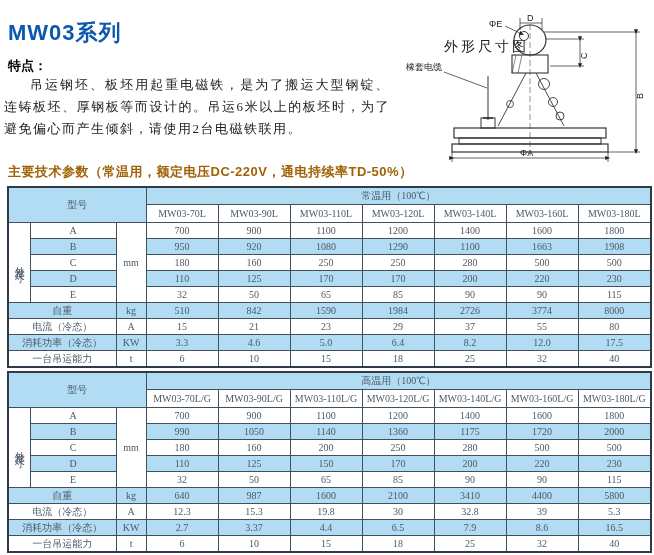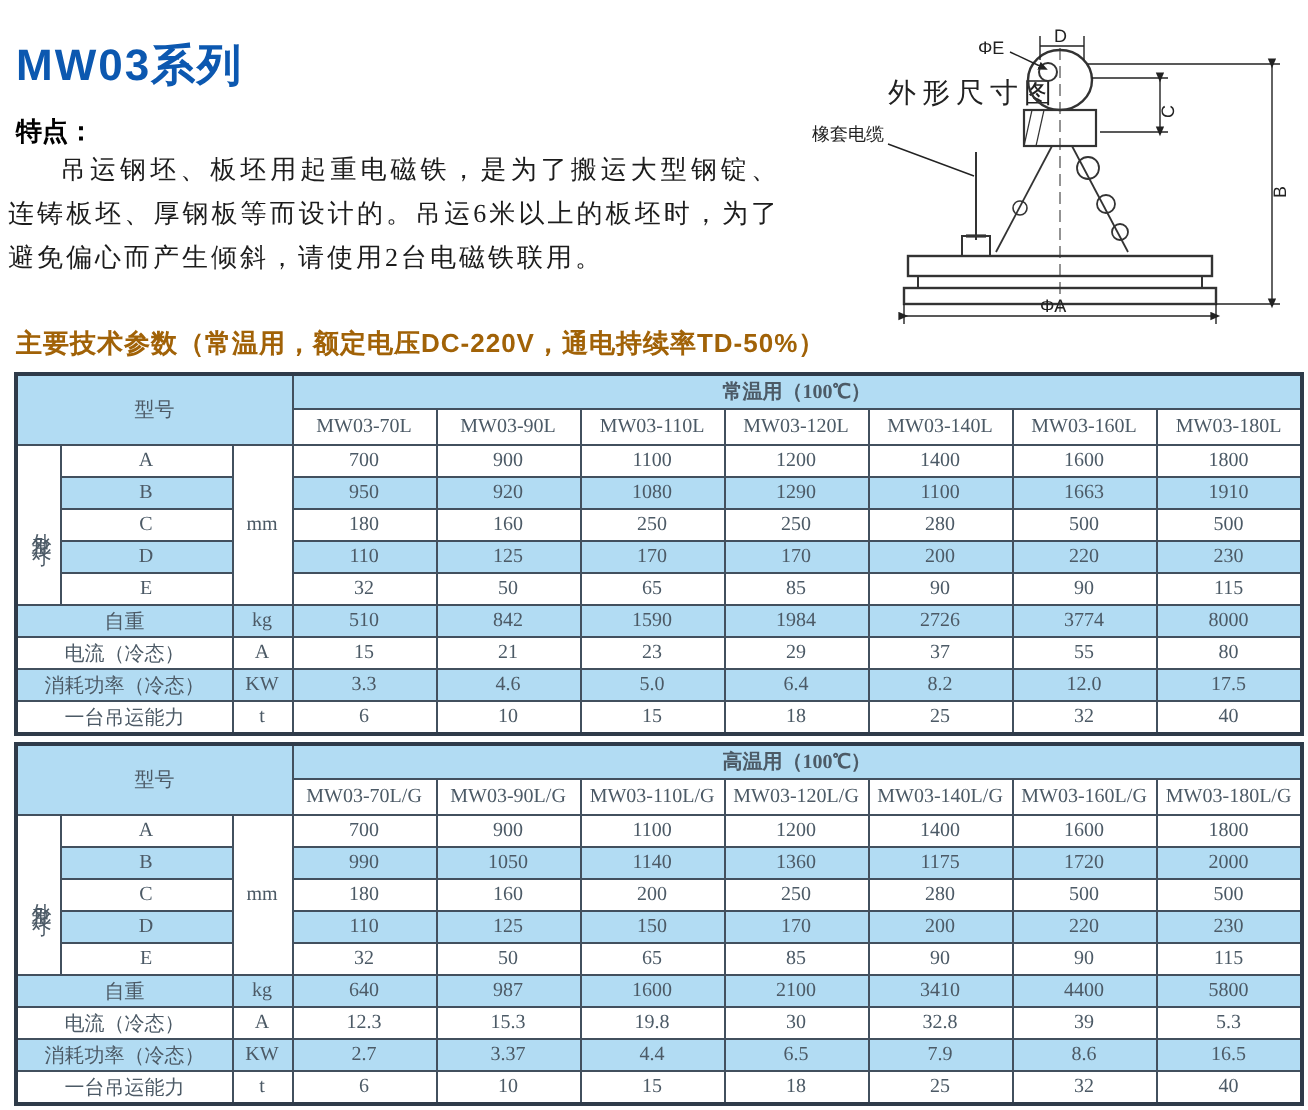--- a/index.html
+++ b/index.html
@@ -45,7 +45,7 @@
   .spec-table tr.hdr2 td{height:17px;margin-left:36px;}
   .blue{background:#b2dcf3;}
   .cjk{font-family:"Liberation Sans",sans-serif;color:#203244;}
-  .temp-header{font-weight:bold;font-size:11px;color:#16374f;}
+  .temp-header{font-weight:normal;font-size:11px;color:#16374f;}
   .hdr-model{font-weight:normal;font-size:11px;}
   .model-cell{color:#22303d;font-size:10.5px;}
   .dim-letter{font-size:10px;color:#3c4a57;}

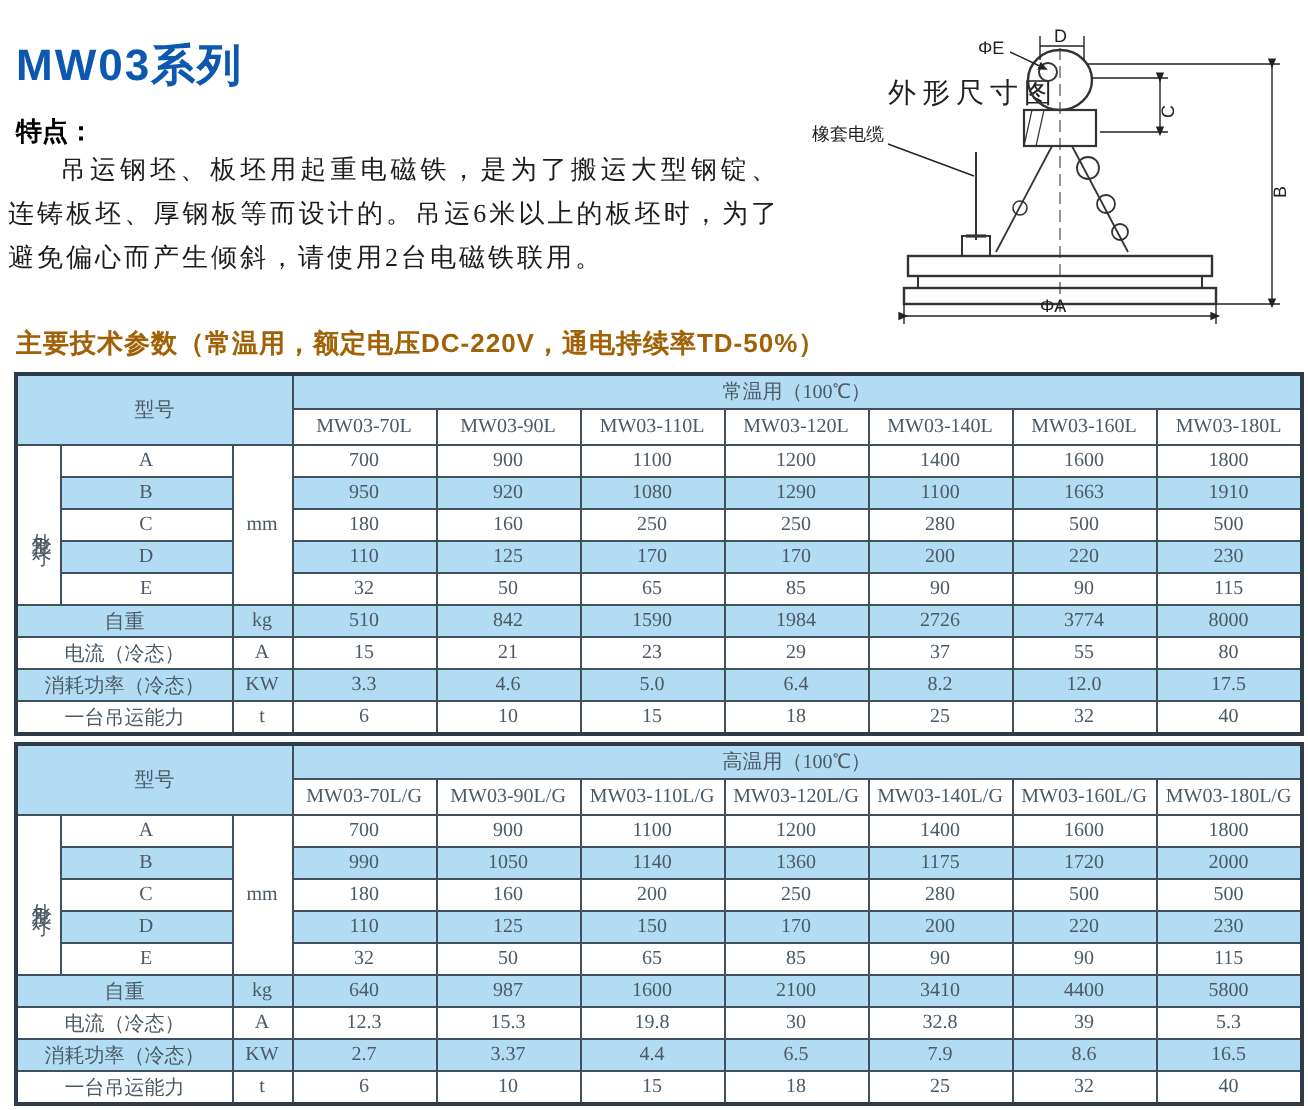--- a/index.html
+++ b/index.html
@@ -173,7 +173,7 @@
         <td class="value-cell blue">1290</td>
         <td class="value-cell blue">1100</td>
         <td class="value-cell blue">1663</td>
-        <td class="value-cell blue">1910</td>
+        <td class="value-cell blue">1908</td>
       </tr>
       <tr>
         <td class="dim-letter">C</td>

